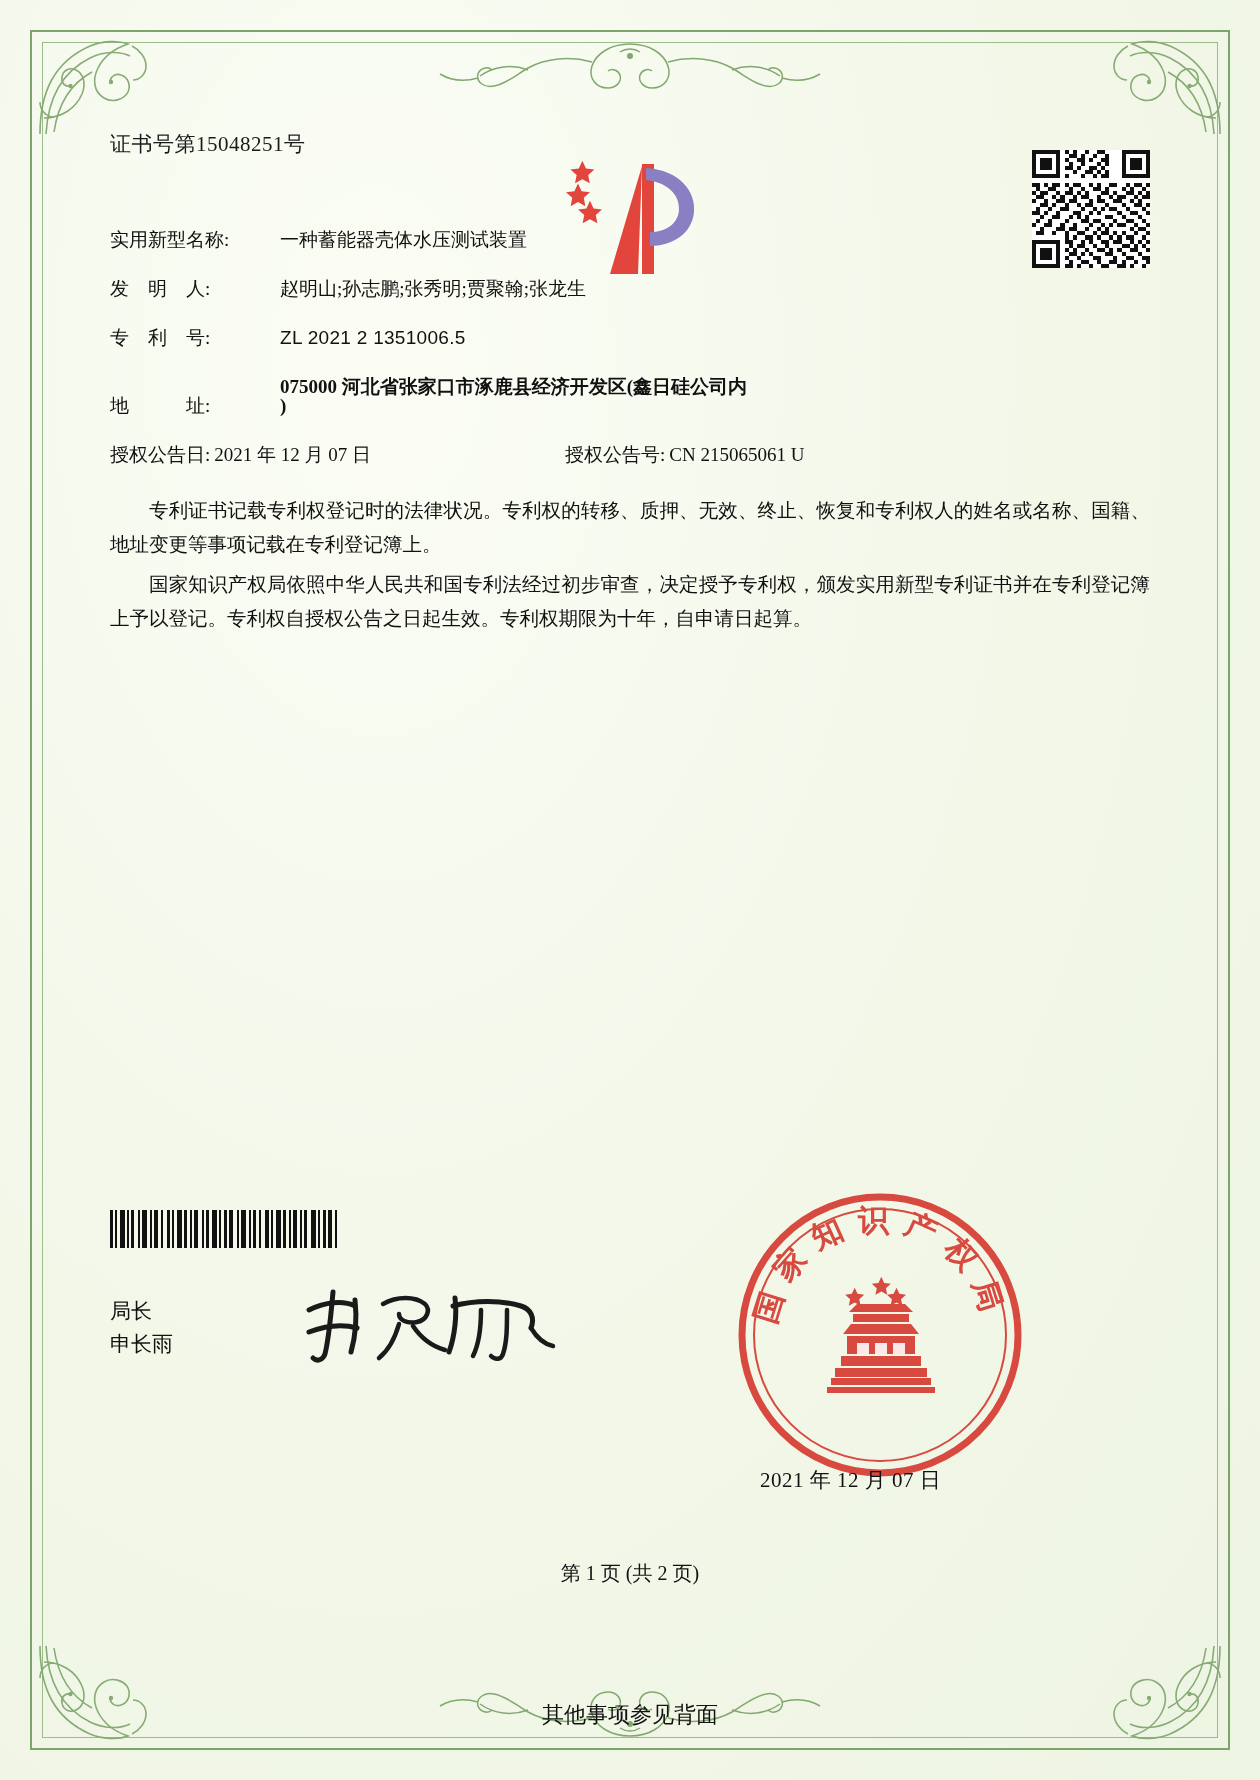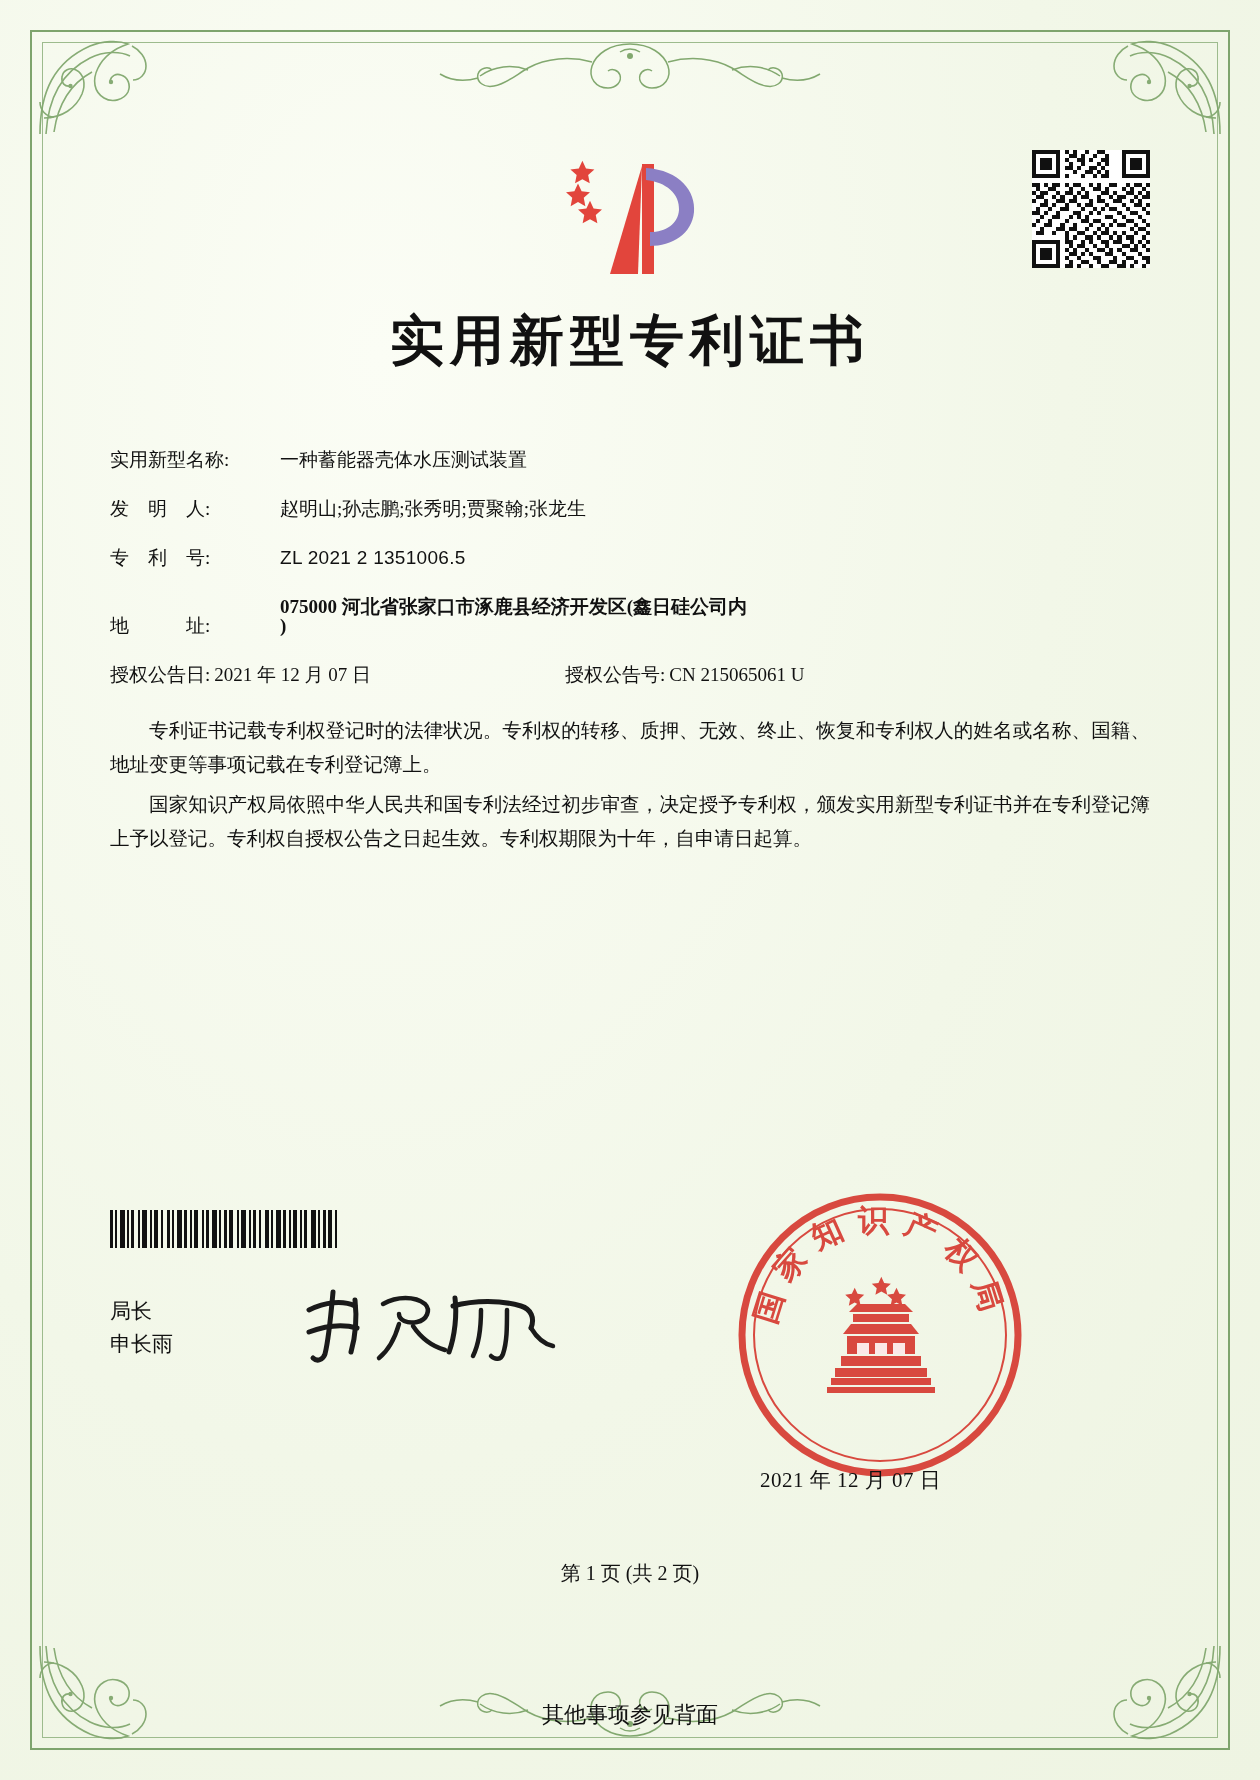--- a/index.html
+++ b/index.html
@@ -308,6 +308,7 @@
 
   <div class="content">
 
+    <div class="cert-no">证书号第15048251号</div>
 
     <div class="logo-wrap">
       <svg viewBox="0 0 160 140" width="160" height="140">

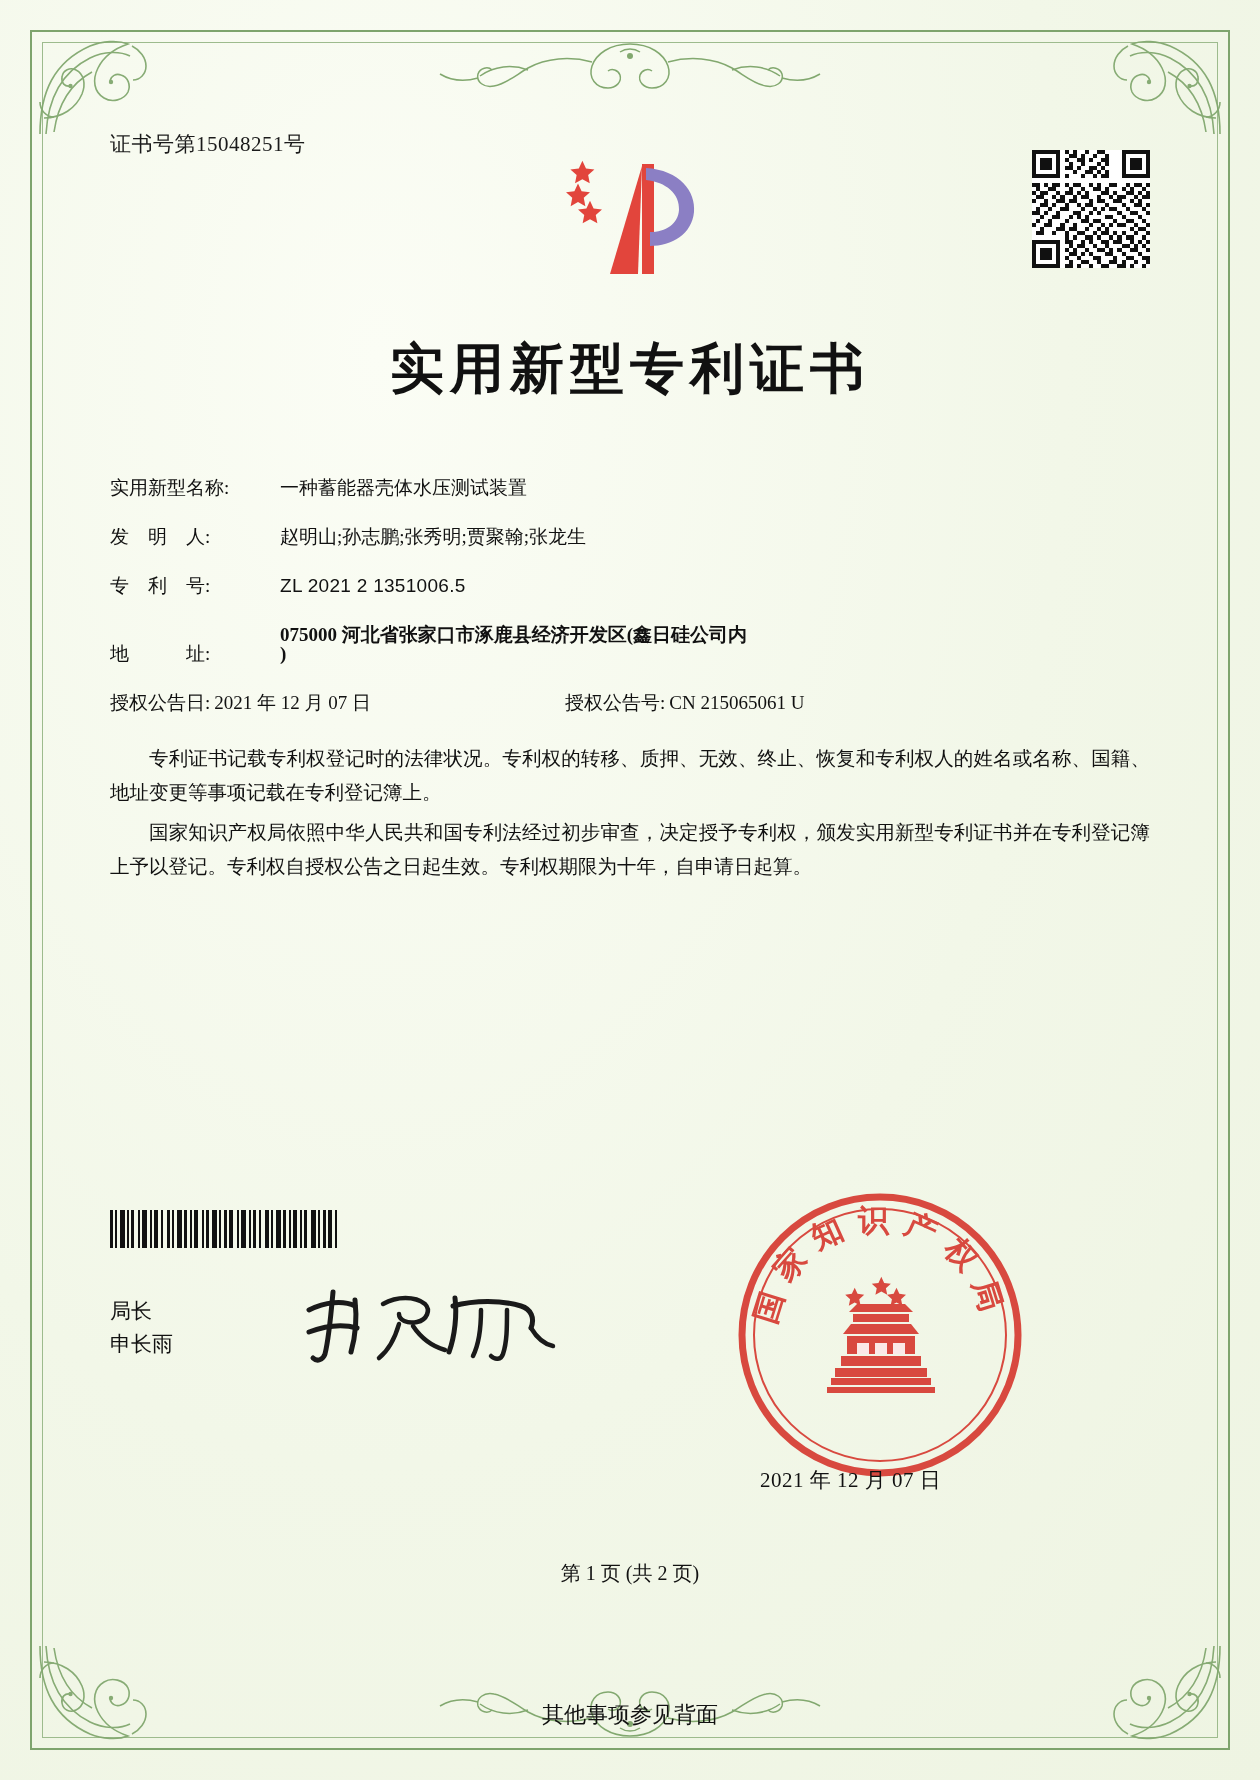--- a/index.html
+++ b/index.html
@@ -553,7 +553,6 @@
       </svg>
     </div>
 
-    <div class="title">实用新型专利证书</div>
 
     <div class="fields">
 

